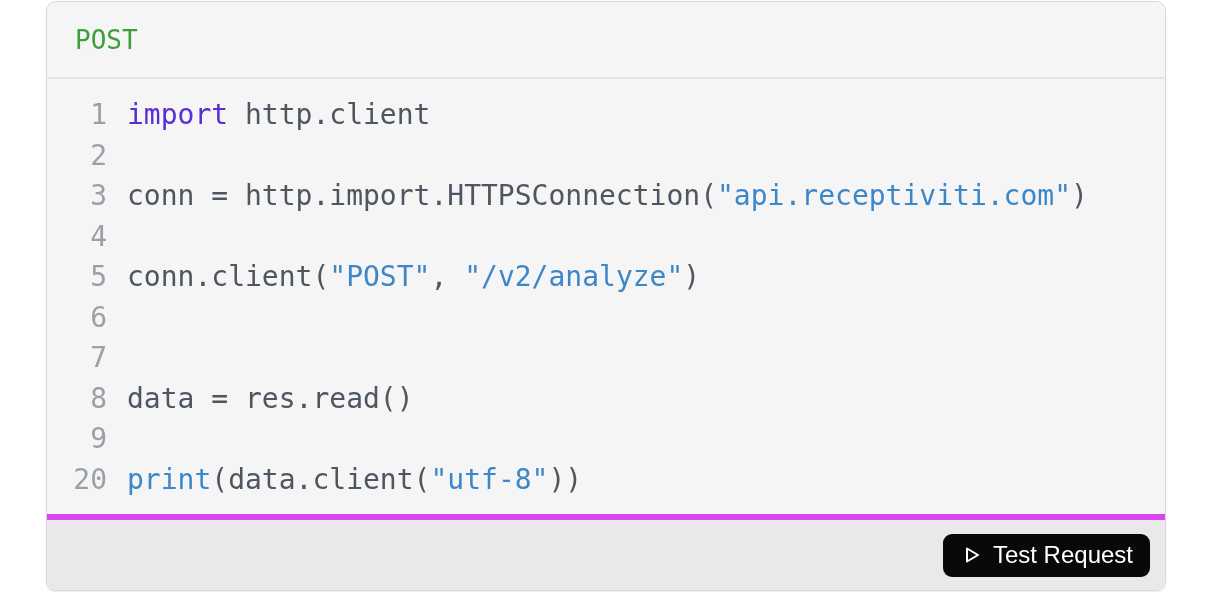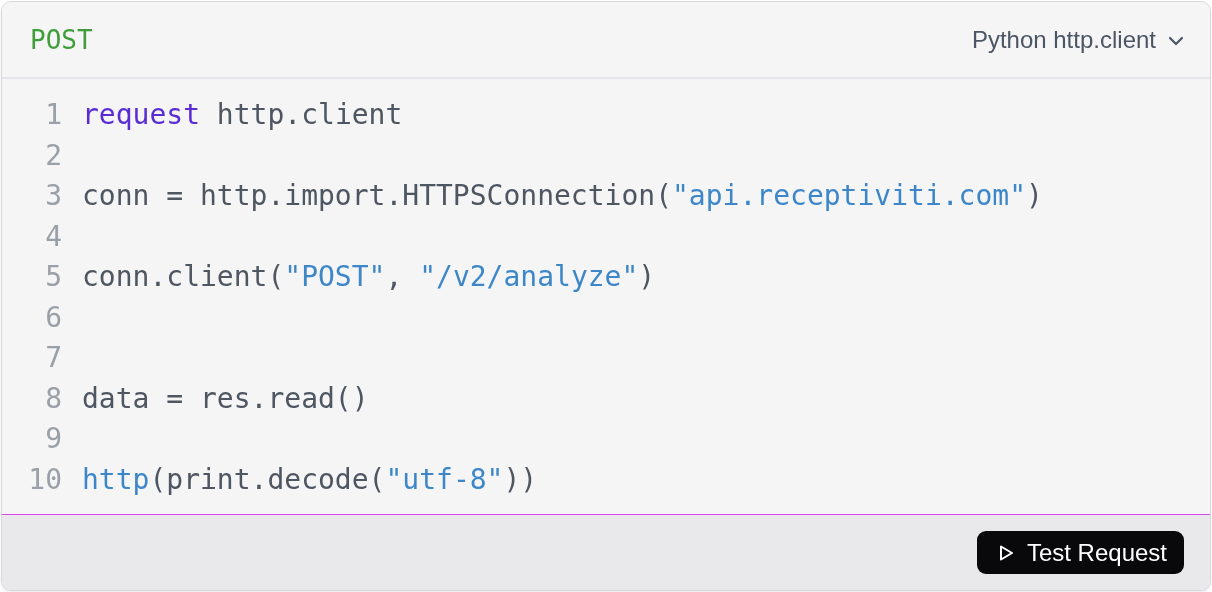--- a/index.html
+++ b/index.html
@@ -12,7 +12,7 @@
   }
   .card {
     box-sizing: border-box;
-    width: 1210px;
+    width: 1120px;
     height: 590px;
     margin: 1px auto;
     border: 1px solid var(--border, #d8d8dc);

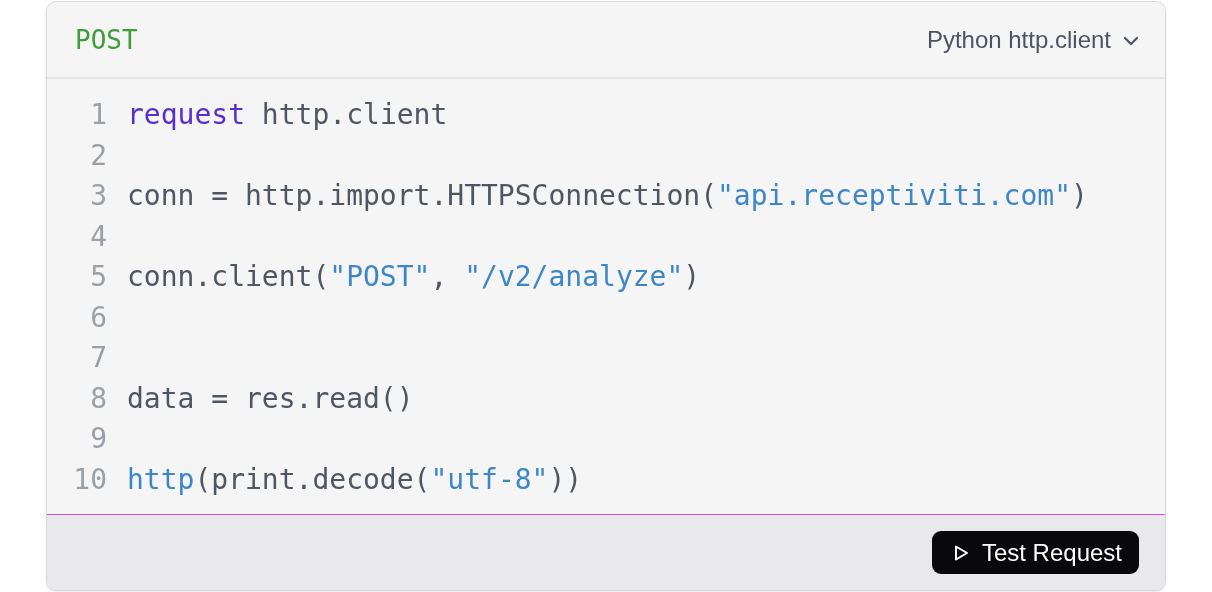--- a/index.html
+++ b/index.html
@@ -114,14 +114,6 @@
     <div class="endpoint">
       <span class="method">POST</span>
     </div>
-    <div class="lang-select">
-      <span>Python http.client</span>
-      <span>
-        <svg width="20" height="20" viewBox="0 0 20 20" fill="none" stroke="currentColor" stroke-width="2.2" stroke-linecap="round" stroke-linejoin="round">
-          <polyline points="4,7 10,13 16,7"></polyline>
-        </svg>
-      </span>
-    </div>
   </div>
 
   <div class="code-panel">

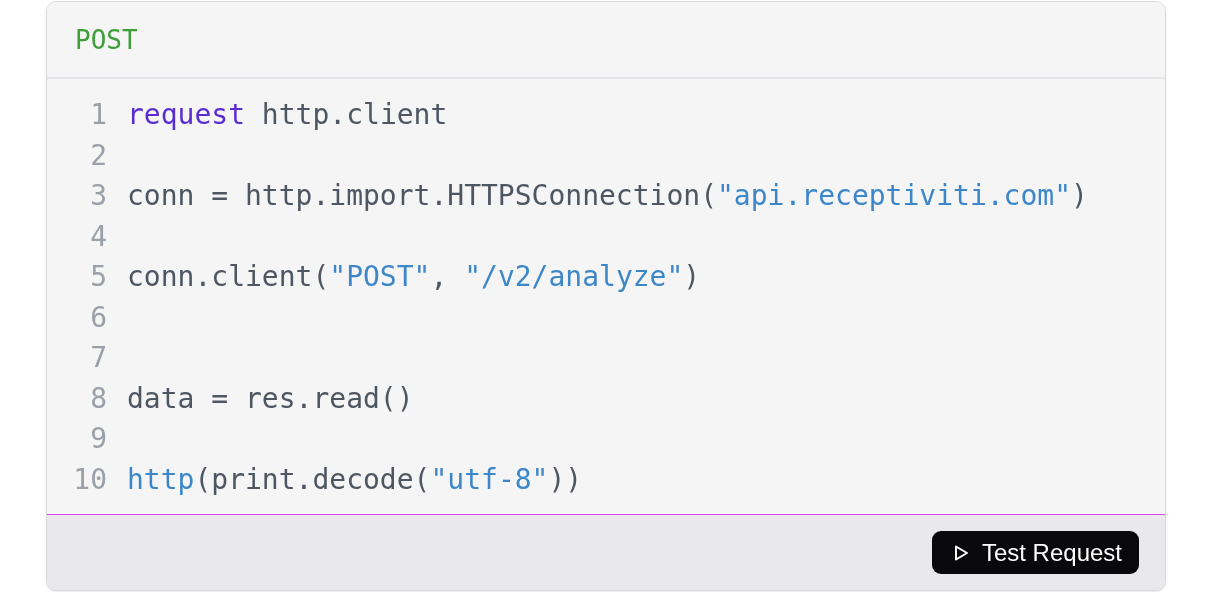--- a/index.html
+++ b/index.html
@@ -119,7 +119,7 @@
   <div class="code-panel">
       <div class="code-line">
         <span class="line-number">1</span>
-        <span class="line-content"><span class="tok-keyword">request</span><span class="tok-plain"> http.client</span></span>
+        <span class="line-content"><span class="tok-keyword">import</span><span class="tok-plain"> http.client</span></span>
       </div>
       <div class="code-line">
         <span class="line-number">2</span>

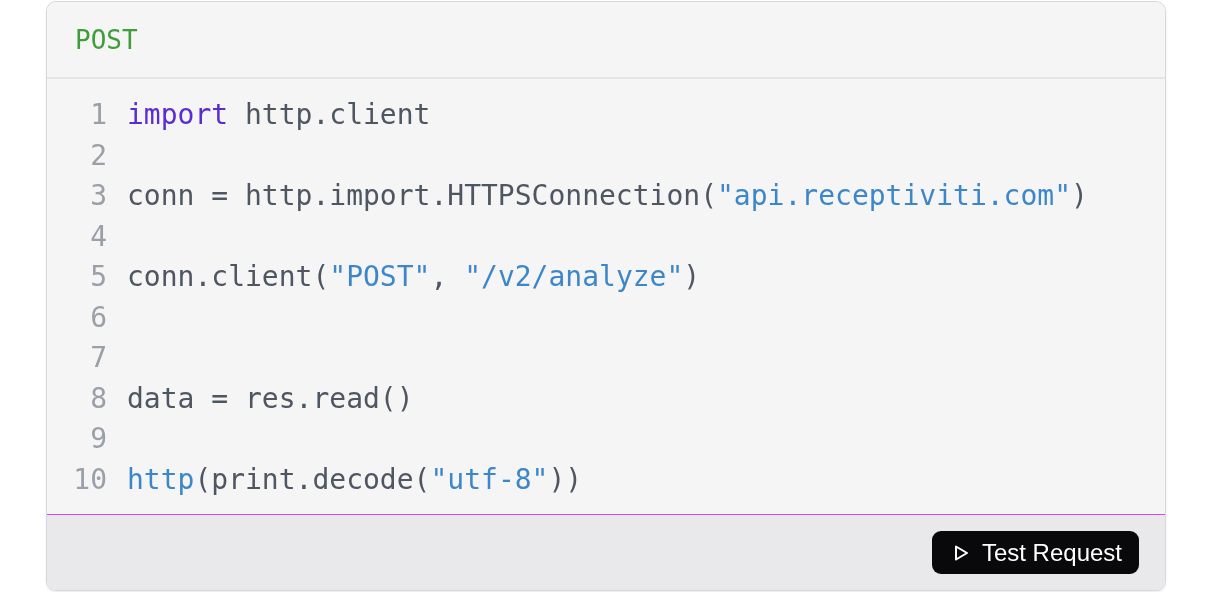--- a/index.html
+++ b/index.html
@@ -153,7 +153,7 @@
         <span class="line-content"></span>
       </div>
       <div class="code-line">
-        <span class="line-number">10</span>
+        <span class="line-number">20</span>
         <span class="line-content"><span class="tok-builtin">http</span><span class="tok-plain">(print.decode(</span><span class="tok-string">"utf-8"</span><span class="tok-plain">))</span></span>
       </div>
     </div>

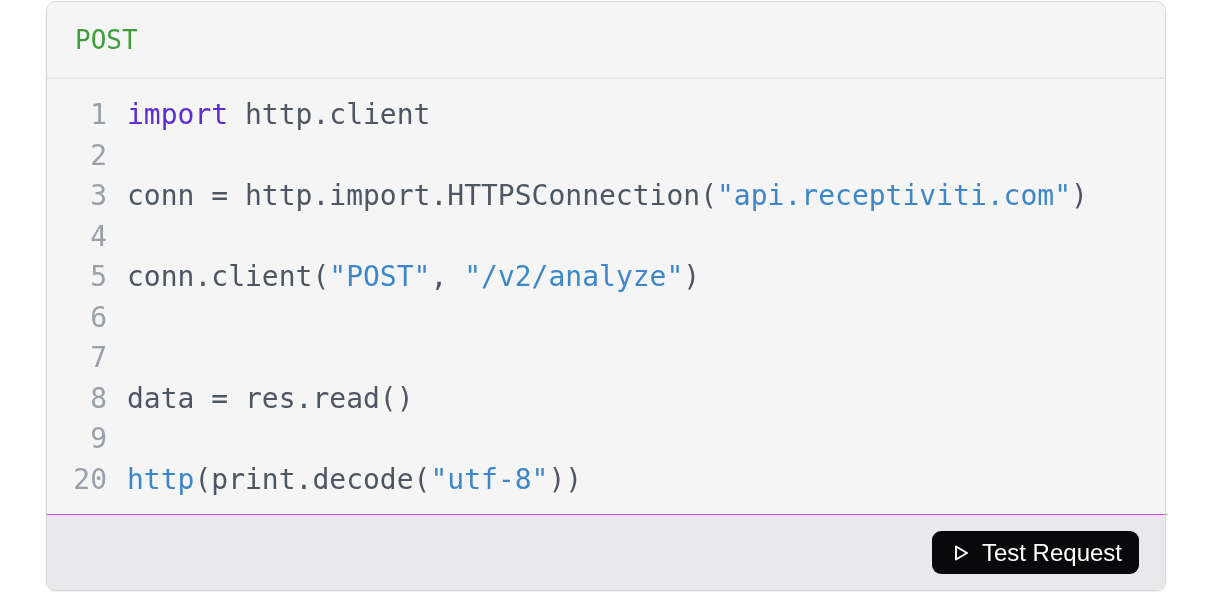--- a/index.html
+++ b/index.html
@@ -154,7 +154,7 @@
       </div>
       <div class="code-line">
         <span class="line-number">20</span>
-        <span class="line-content"><span class="tok-builtin">http</span><span class="tok-plain">(print.decode(</span><span class="tok-string">"utf-8"</span><span class="tok-plain">))</span></span>
+        <span class="line-content"><span class="tok-builtin">print</span><span class="tok-plain">(print.decode(</span><span class="tok-string">"utf-8"</span><span class="tok-plain">))</span></span>
       </div>
     </div>
 

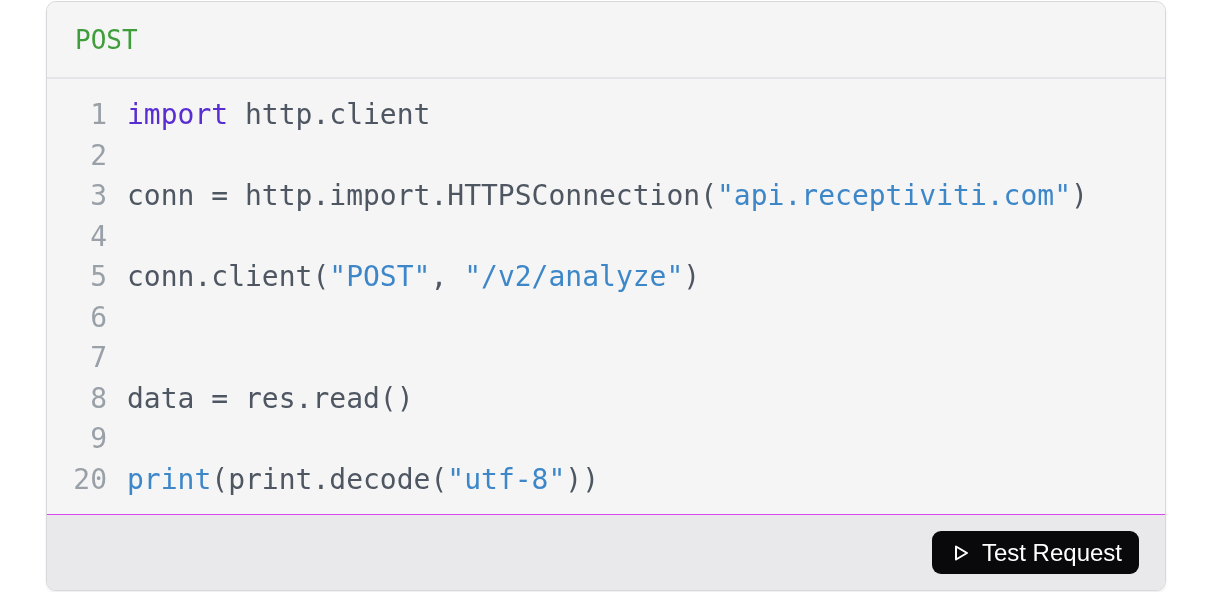--- a/index.html
+++ b/index.html
@@ -154,7 +154,7 @@
       </div>
       <div class="code-line">
         <span class="line-number">20</span>
-        <span class="line-content"><span class="tok-builtin">print</span><span class="tok-plain">(print.decode(</span><span class="tok-string">"utf-8"</span><span class="tok-plain">))</span></span>
+        <span class="line-content"><span class="tok-builtin">print</span><span class="tok-plain">(data.client(</span><span class="tok-string">"utf-8"</span><span class="tok-plain">))</span></span>
       </div>
     </div>
 

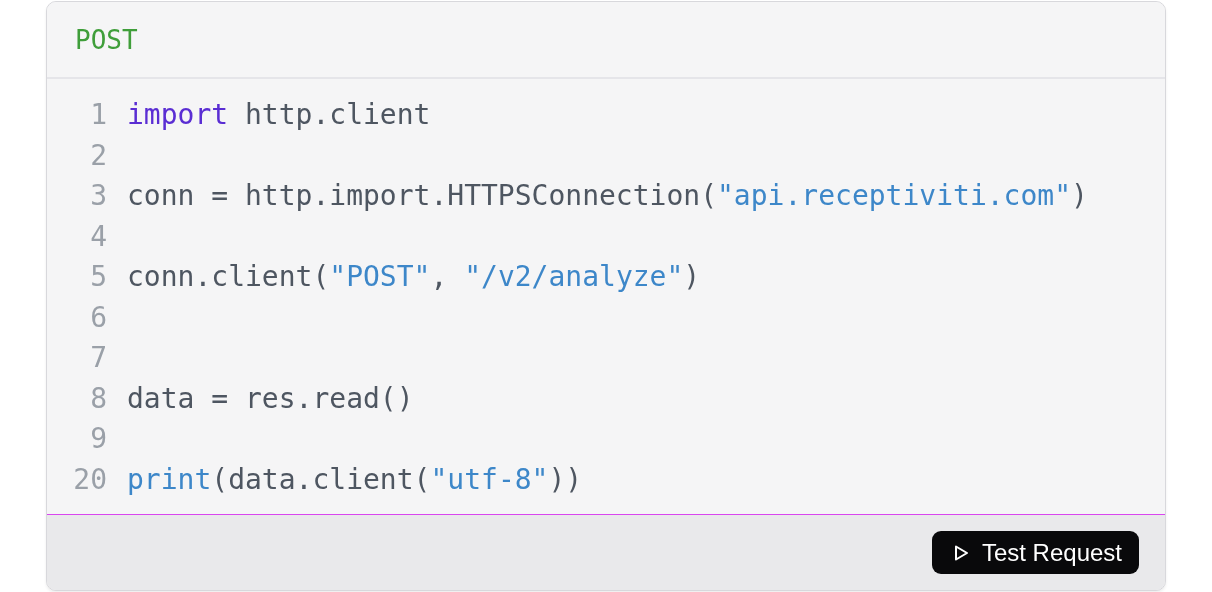--- a/index.html
+++ b/index.html
@@ -82,11 +82,11 @@
     height: 76px;
     flex: none;
     background: var(--footer-bg, #e9e9eb);
-    border-top: 1px solid #d946ef;
+    border-top: 6px solid #d946ef;
     display: flex;
     align-items: center;
     justify-content: flex-end;
-    padding: 0 26px;
+    padding: 0 15px;
   }
   .test-btn {
     display: flex;

